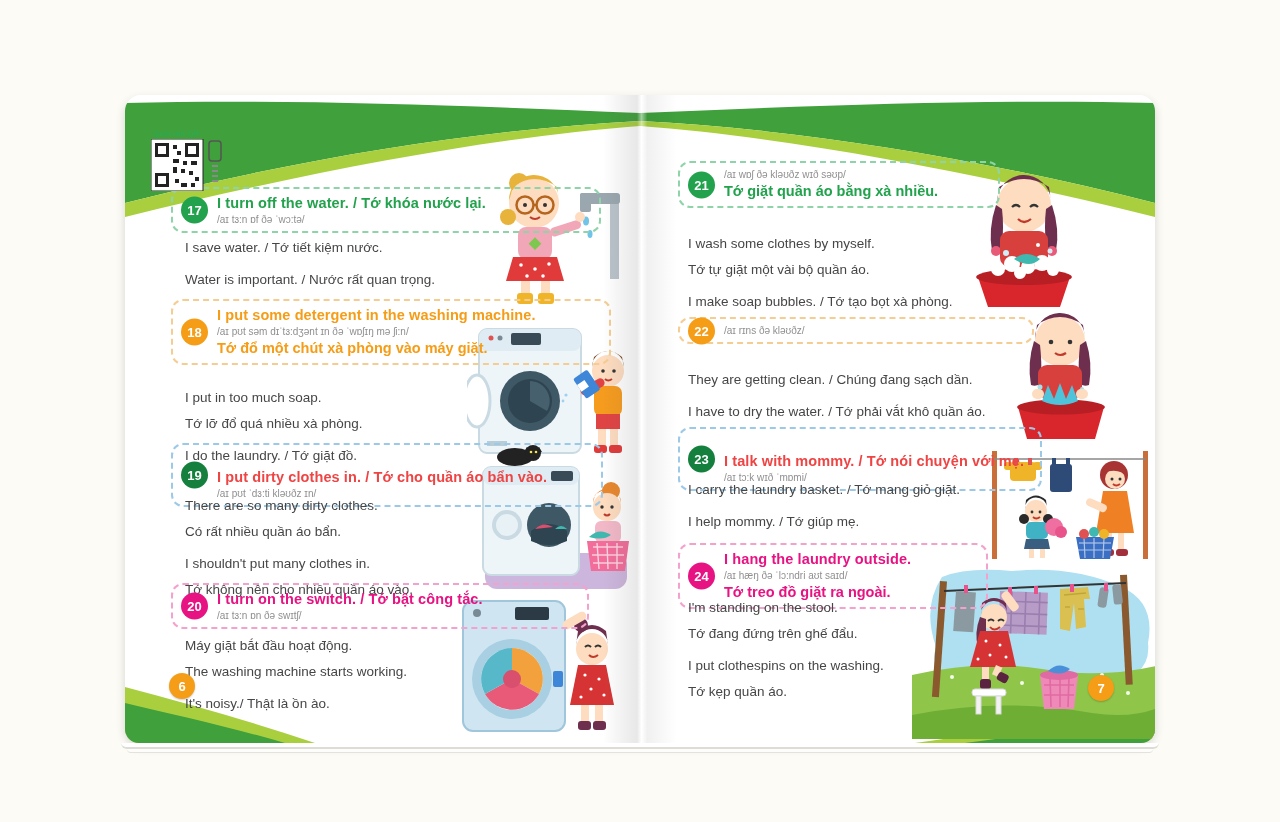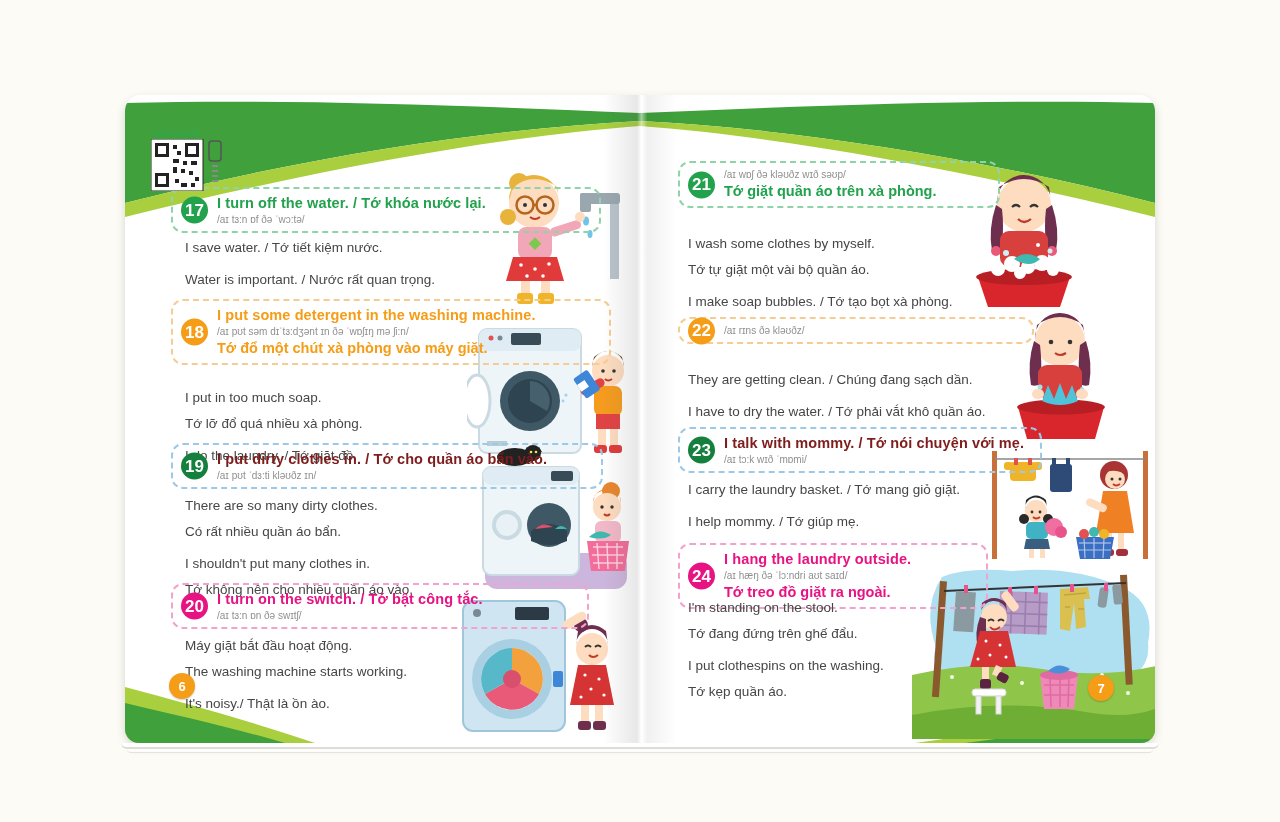--- a/index.html
+++ b/index.html
@@ -28,7 +28,7 @@
   .entry{position:absolute;z-index:10;border:2px dashed;border-radius:12px;
          padding:5px 10px 5px 44px;background:transparent;}
   .entry .badge{position:absolute;left:8px;top:50%;transform:translateY(-50%);
-        width:27px;height:27px;border-radius:50%;color:#fff;font-weight:bold;font-size:17px;
+        width:27px;height:27px;border-radius:50%;color:#fff;font-weight:bold;font-size:13px;
         display:flex;align-items:center;justify-content:center;}
   .entry .title{font-weight:bold;font-size:14.5px;line-height:19px;letter-spacing:.1px;}
   .entry .phon{font-size:10px;line-height:13px;color:#8f8f8f;}

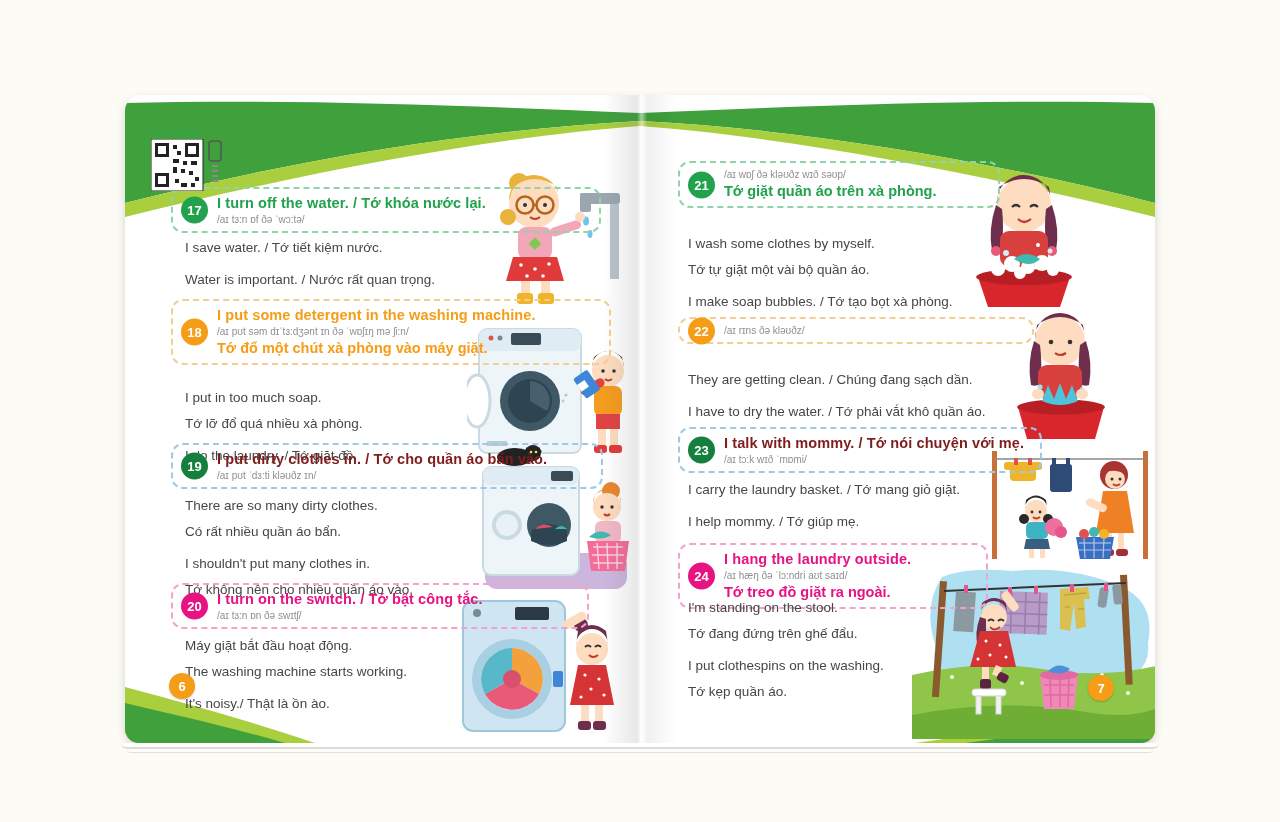--- a/index.html
+++ b/index.html
@@ -299,7 +299,7 @@
     <div class="entry green" style="left:38px;top:66px;width:264px;">
       <span class="badge">21</span>
       <div class="phon">/aɪ wɒʃ ðə kləʊðz wɪð səʊp/</div>
-      <div class="title2">Tớ giặt quần áo trên xà phòng.</div>
+      <div class="title2">Tớ giặt quần áo bằng xà nhiều.</div>
     </div>
     <div class="examples" style="left:48px;top:136px;width:310px;">
       <div class="exg">

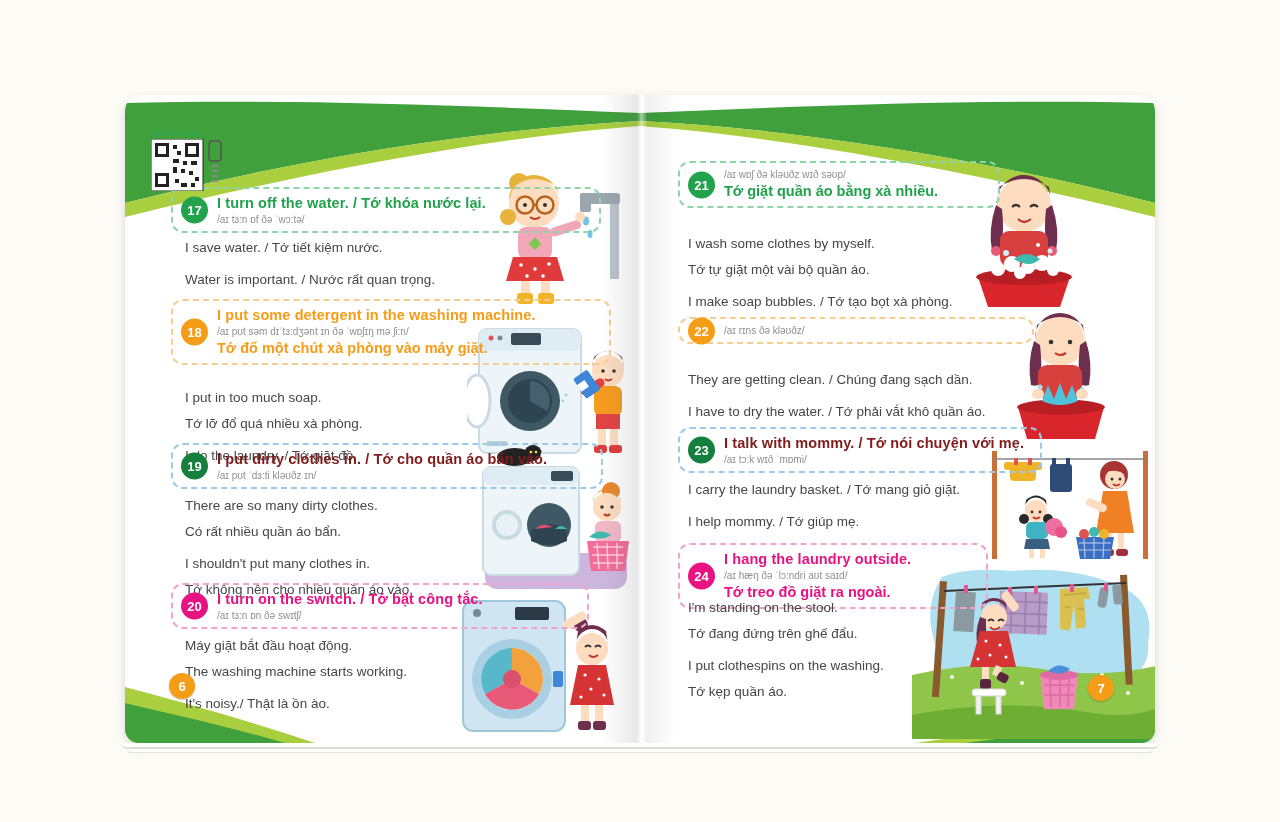--- a/index.html
+++ b/index.html
@@ -35,7 +35,7 @@
   .entry .title2{font-weight:bold;font-size:14.5px;line-height:20px;}
   .green{border-color:#8fd4a8;}  .green .title,.green .title2{color:#22a24d;}  .green .badge{background:#22a24d;}
   .orange{border-color:#f5cd92;} .orange .title,.orange .title2{color:#f59d17;} .orange .badge{background:#f59d17;}
-  .blue{border-color:#9cc9e8;}   .blue .title,.blue .title2{color:#7f1d1d;}    .blue .badge{background:#15803d;}
+  .blue{border-color:#9cc9e8;}   .blue .title,.blue .title2{color:#ef4444;margin-top:18px;}    .blue .badge{background:#15803d;}
   .pink{border-color:#f3a1cd;}   .pink .title,.pink .title2{color:#e81383;}    .pink .badge{background:#e81383;}
   .examples{position:absolute;z-index:10;}
   .ex{margin:0;font-size:13.5px;line-height:26px;color:#464646;}

